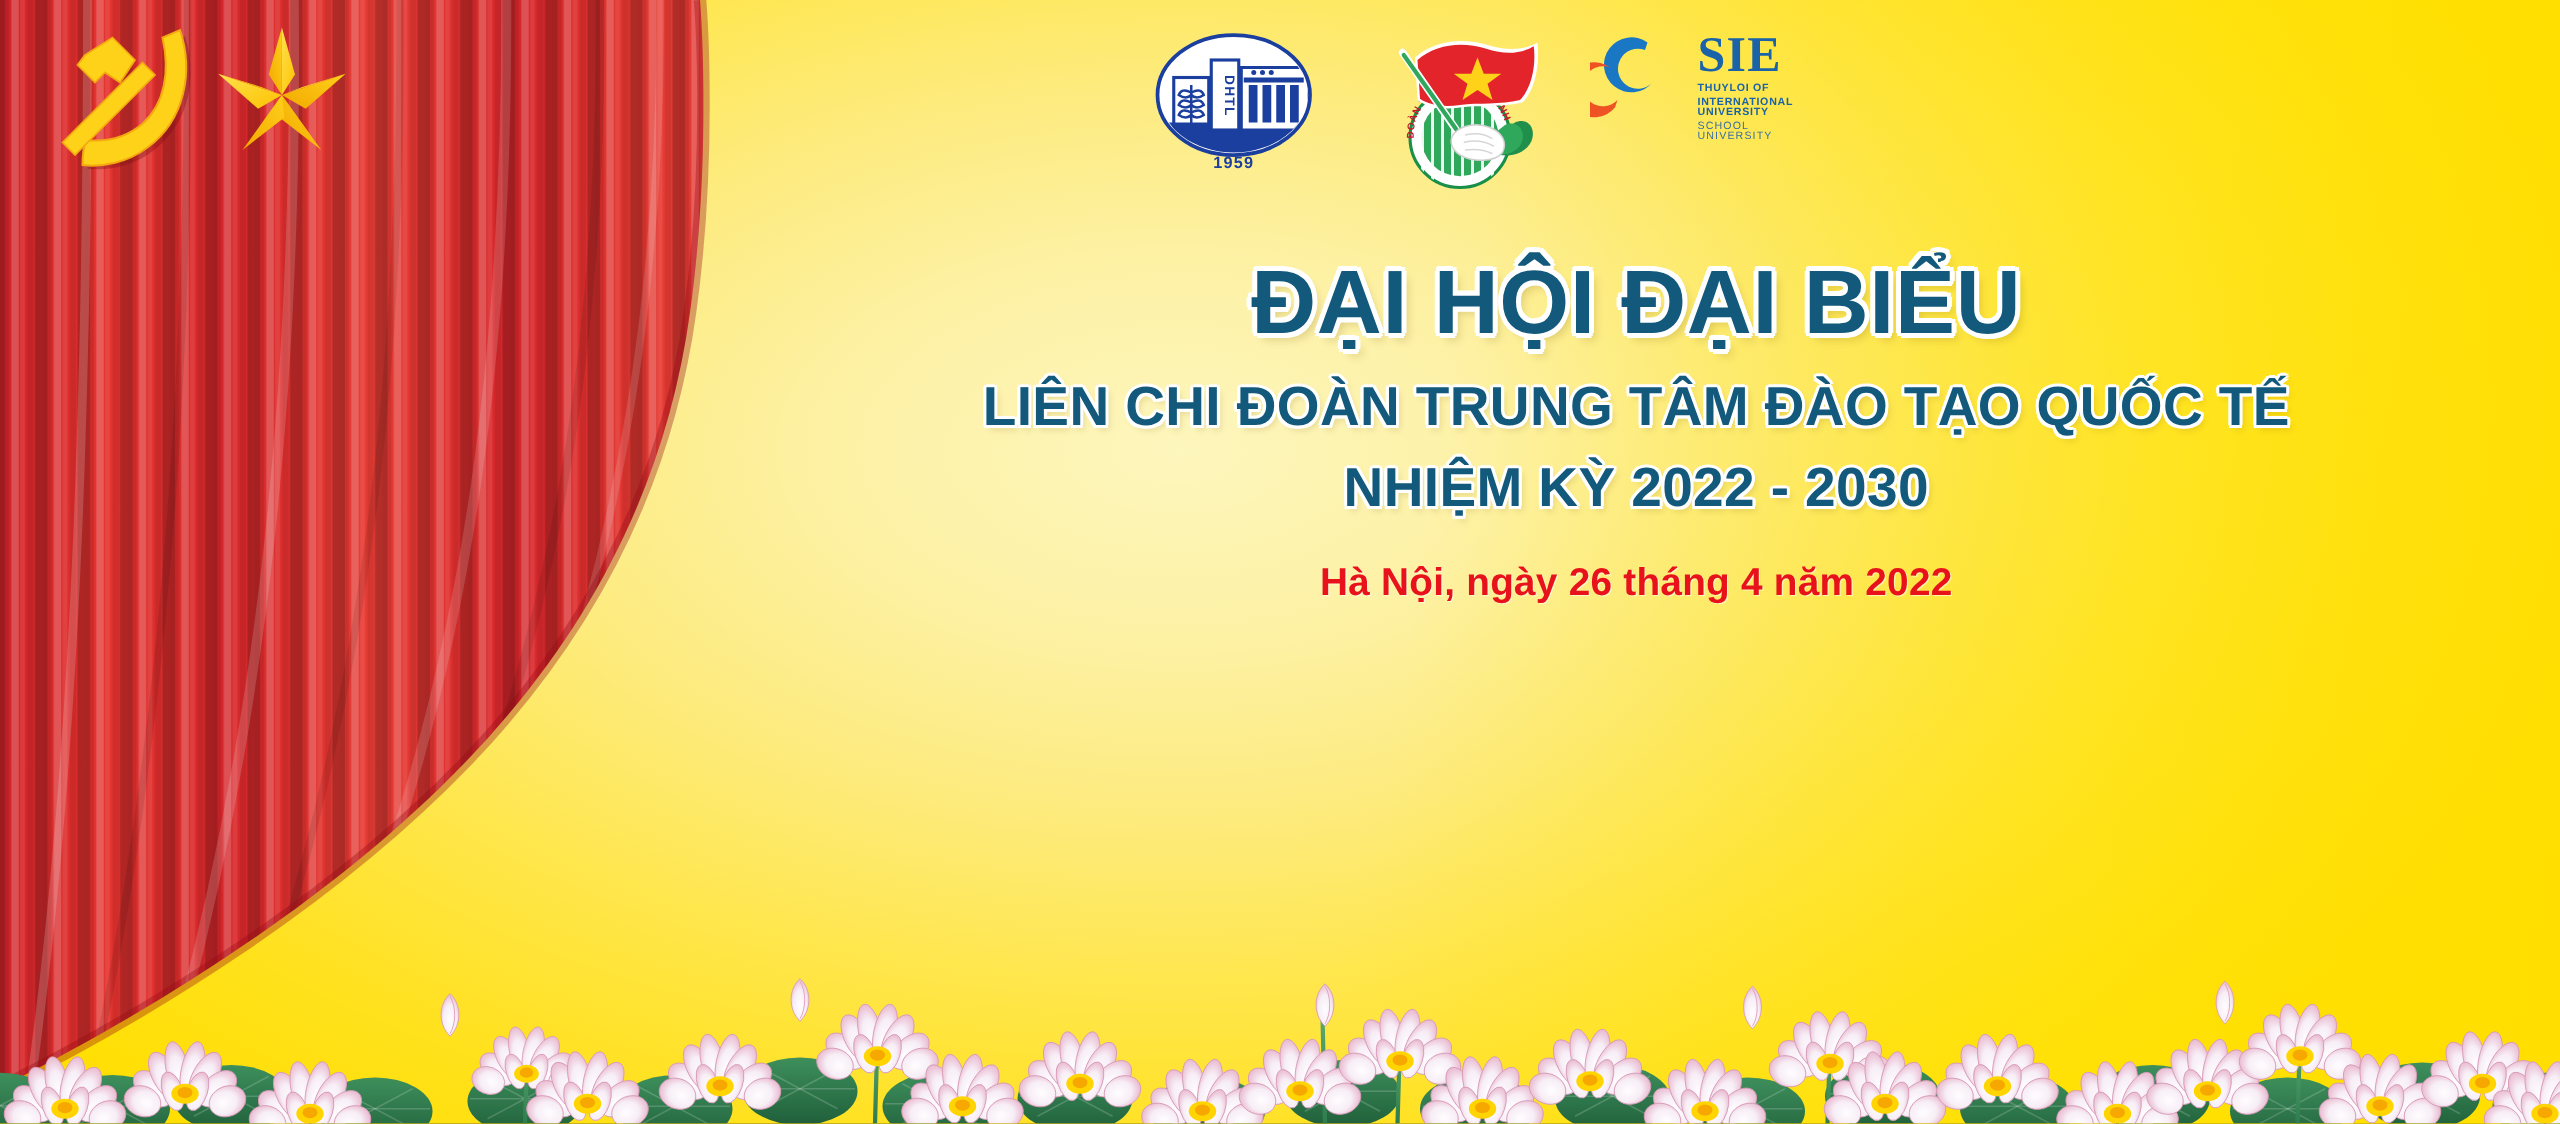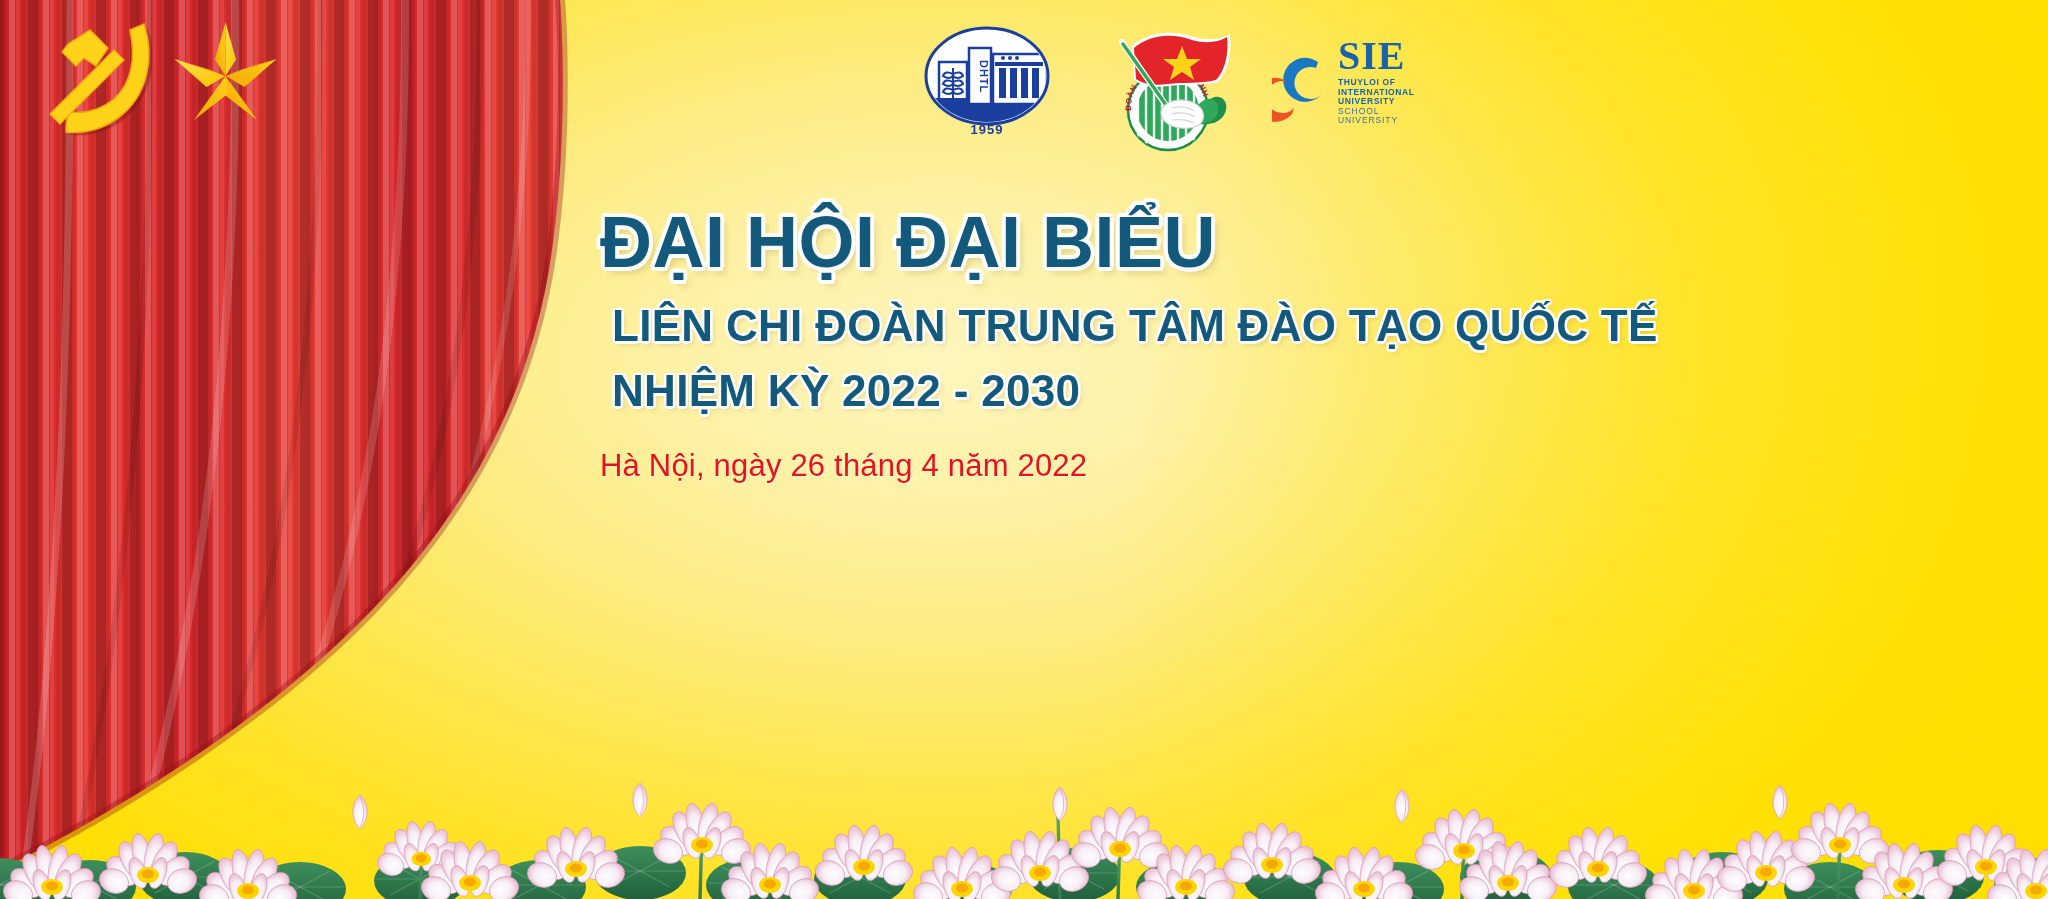--- a/index.html
+++ b/index.html
@@ -46,7 +46,7 @@
   }
   .logo-dhtl{width:145px;height:115px;position:relative;}
   .logo-union{width:160px;height:128px;position:relative;}
-  .logo-sie{width:170px;height:100px;position:relative;display:flex;align-items:flex-end;gap:0;}
+  .logo-sie{width:170px;height:100px;position:relative;display:flex;align-items:flex-start;gap:20px;}
   .sie-mark{width:66px;height:72px;flex:0 0 66px;position:relative;}
   .sie-text{display:flex;flex-direction:column;justify-content:center;line-height:1;}
   .sie-big{

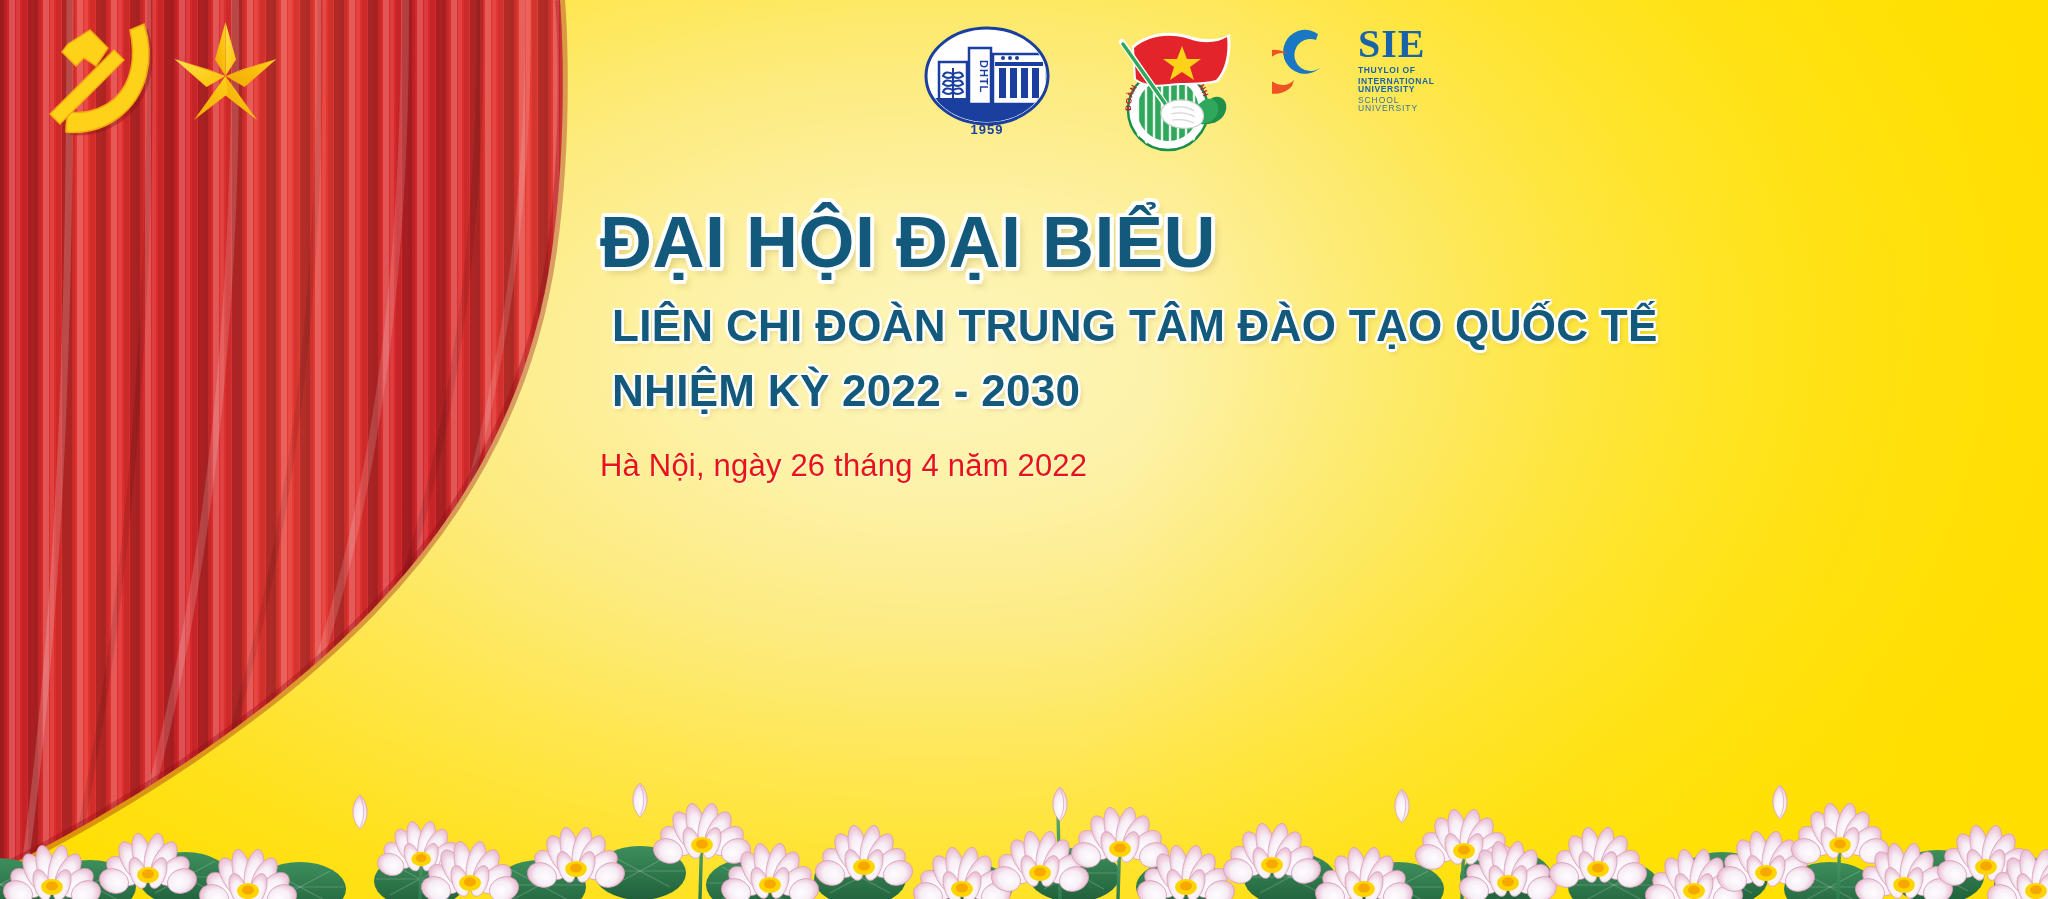--- a/index.html
+++ b/index.html
@@ -61,7 +61,7 @@
   
   .headlines{
     position:absolute;left:600px;right:30px;top:205px;
-    text-align:left;
+    text-align:center;
   }
   .h-main{
     font-size:72px;font-weight:700;color:#12597b;

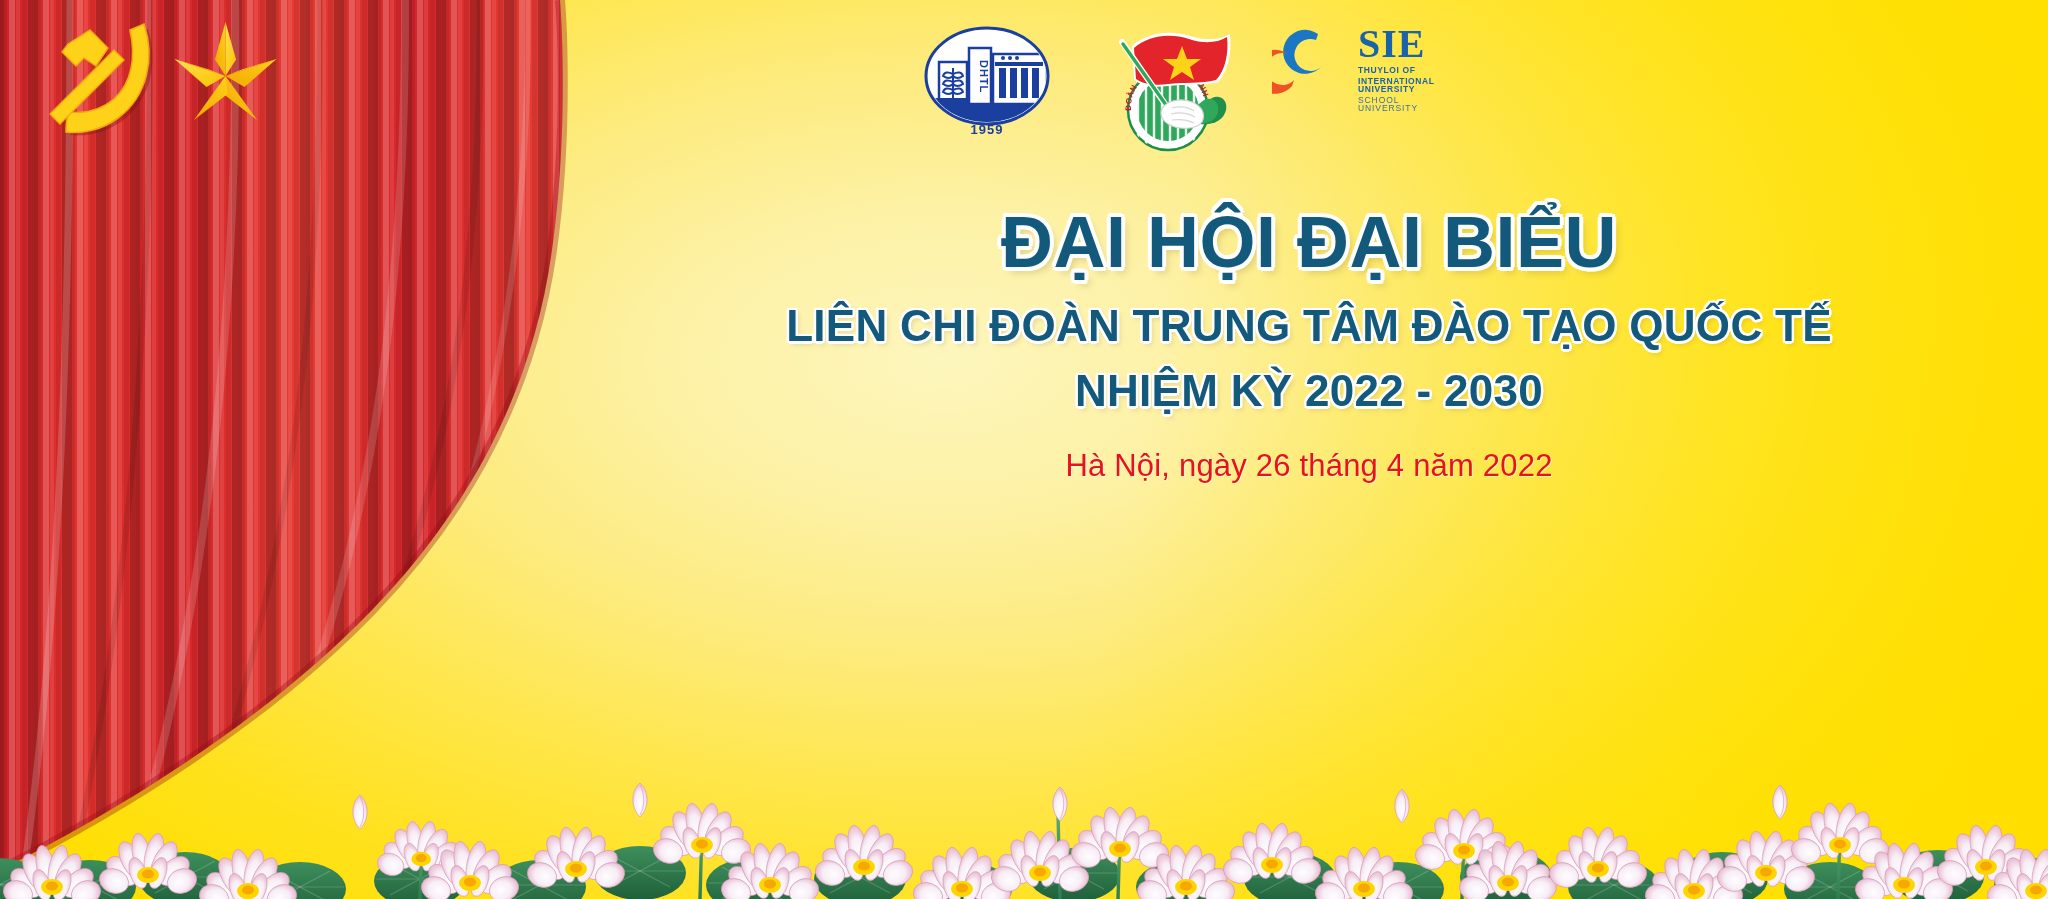--- a/index.html
+++ b/index.html
@@ -84,7 +84,7 @@
   }
   .h-date{
     margin-top:30px;
-    font-size:31px;font-weight:400;color:#e8121a;letter-spacing:.2px;
+    font-size:31px;font-weight:700;color:#e8121a;letter-spacing:.2px;
     text-shadow:1px 1px 0 rgba(255,255,255,.55);
   }
 

